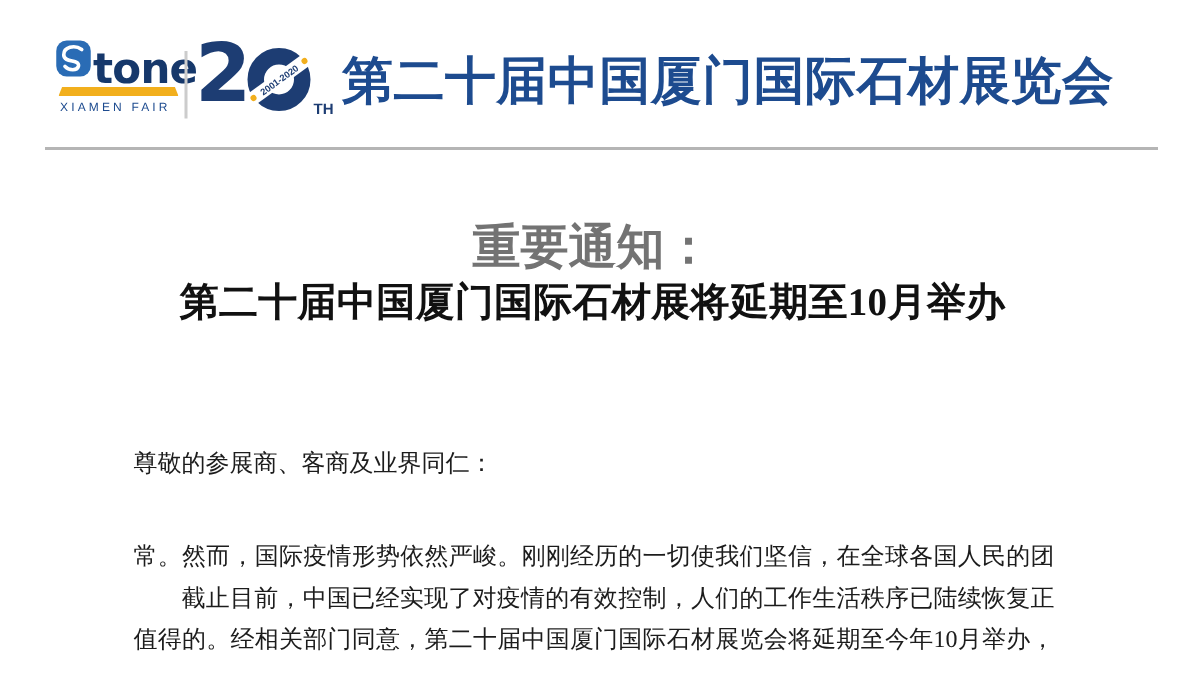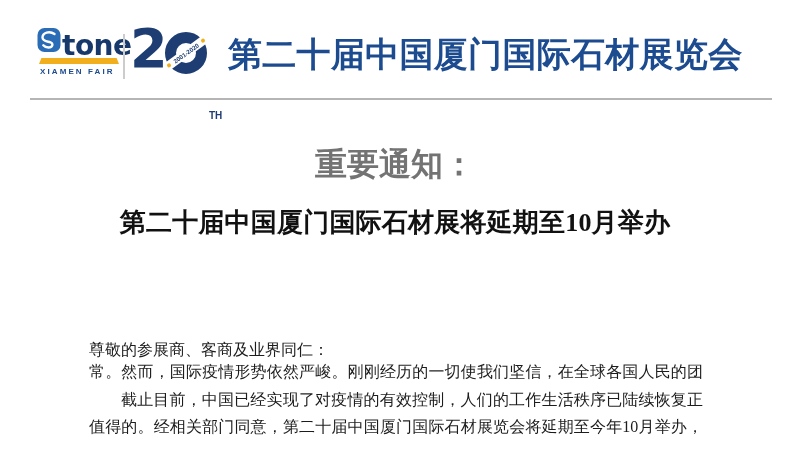--- a/index.html
+++ b/index.html
@@ -22,7 +22,7 @@
   }
   .xiamen-fair {
     font-family:"Liberation Sans","DejaVu Sans",sans-serif;
-    font-size:8px; font-weight:700; color:#1d4b8f;
+    font-size:8px; font-weight:400; color:#1d4b8f;
     letter-spacing:2.1px; margin:3px 0 0 3px; white-space:nowrap;
   }
   .logo-divider { position:absolute; left:123px; top:34px; width:2px; height:45px; background:#cccccc; }

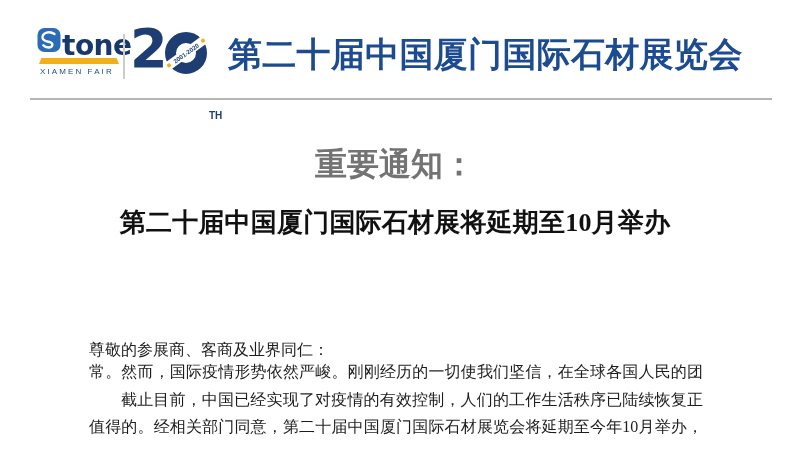--- a/index.html
+++ b/index.html
@@ -37,7 +37,7 @@
   .th-suffix {
     position:absolute; left:76px; top:42px;
     font-family:"Liberation Sans","DejaVu Sans",sans-serif;
-    font-weight:700; font-size:10px; color:#1d3d73;margin-top:42px;
+    font-weight:700; font-size:10px; color:#1d3d73;
   }
 
   .header-title {

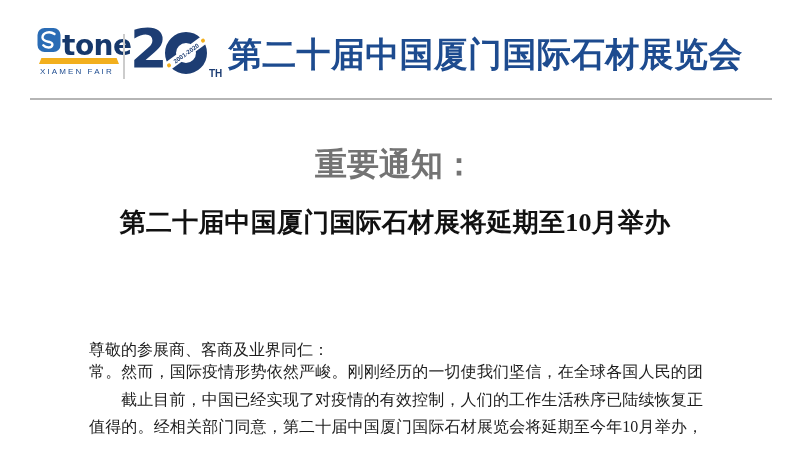--- a/index.html
+++ b/index.html
@@ -54,7 +54,7 @@
     font-weight:700; font-size:32px; line-height:34px; color:#737373;
   }
   .notice-subheading {
-    position:absolute; top:205px; left:0; width:100%; text-align:center;
+    position:absolute; top:184px; left:0; width:100%; text-align:center;
     font-weight:700; font-size:26px; line-height:36px; color:#111111;
     letter-spacing:0.2px; white-space:nowrap;
   }

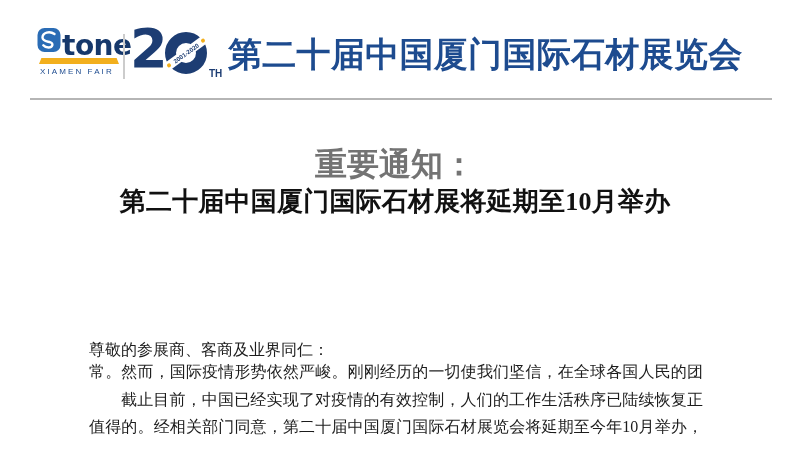--- a/index.html
+++ b/index.html
@@ -62,7 +62,7 @@
   
   .salutation {
     position:absolute; left:89px; top:300px; font-size:16px;
-    line-height:20px; color:#1c1c1c;margin-top:40px;
+    line-height:20px; color:#1c1c1c;
   }
   .paragraph { position:absolute; left:89px; top:358px; width:614px; color:#1c1c1c; }
   .para-line {

